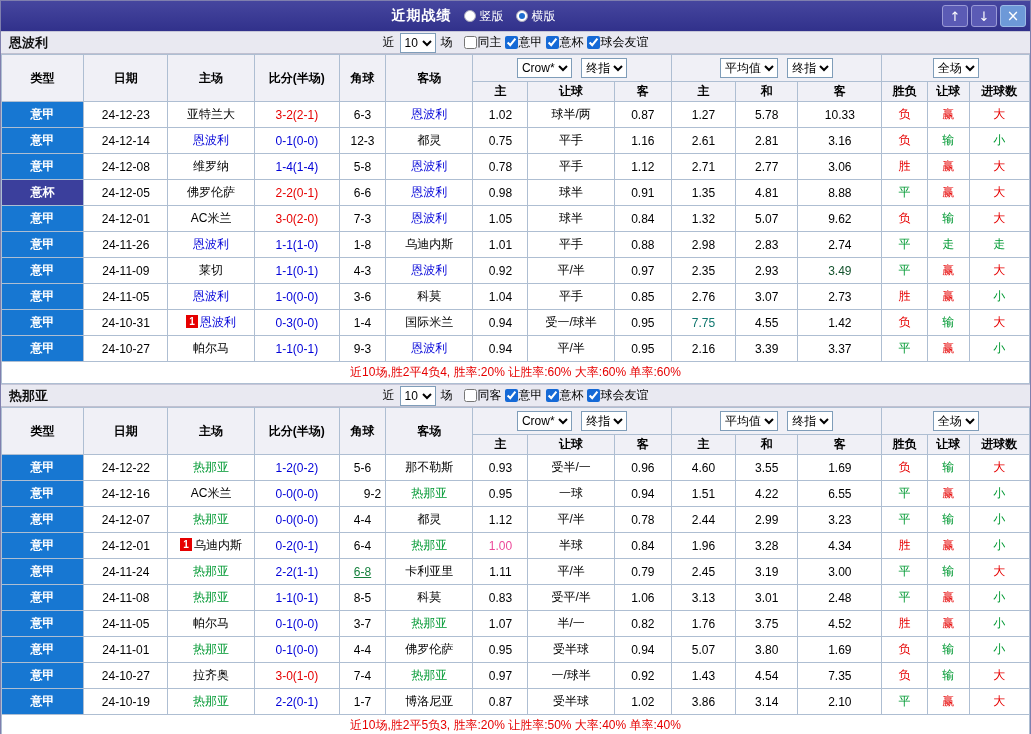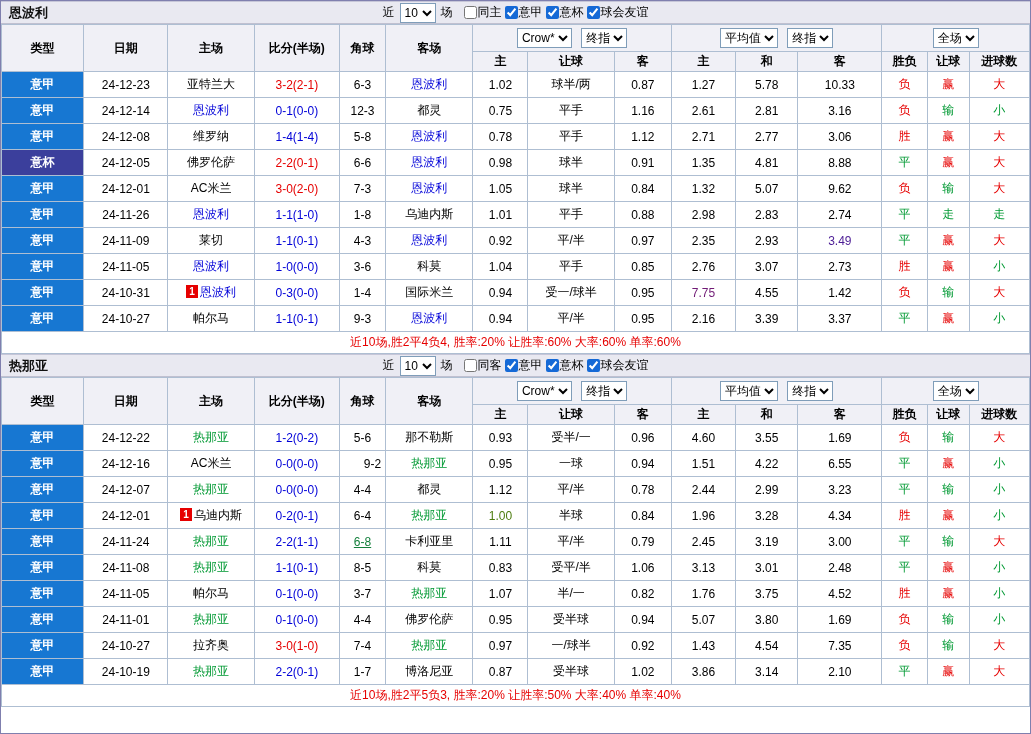--- a/index.html
+++ b/index.html
@@ -73,6 +73,24 @@
 
 <div class="window">
 
+  <div class="titlebar">
+    <div class="titlebar-center">
+      <span class="win-title">近期战绩</span>
+      <span class="radio-label">
+        <span class="radio-dot"></span>
+        <span>竖版</span>
+      </span>
+      <span class="radio-label checked">
+        <span class="radio-dot"></span>
+        <span>横版</span>
+      </span>
+    </div>
+    <div class="titlebar-buttons">
+      <button class="tb-btn"><span>↑</span></button>
+      <button class="tb-btn"><span>↓</span></button>
+      <button class="tb-btn close"><span>×</span></button>
+    </div>
+  </div>
 
   <div class="section">
     <div class="band">

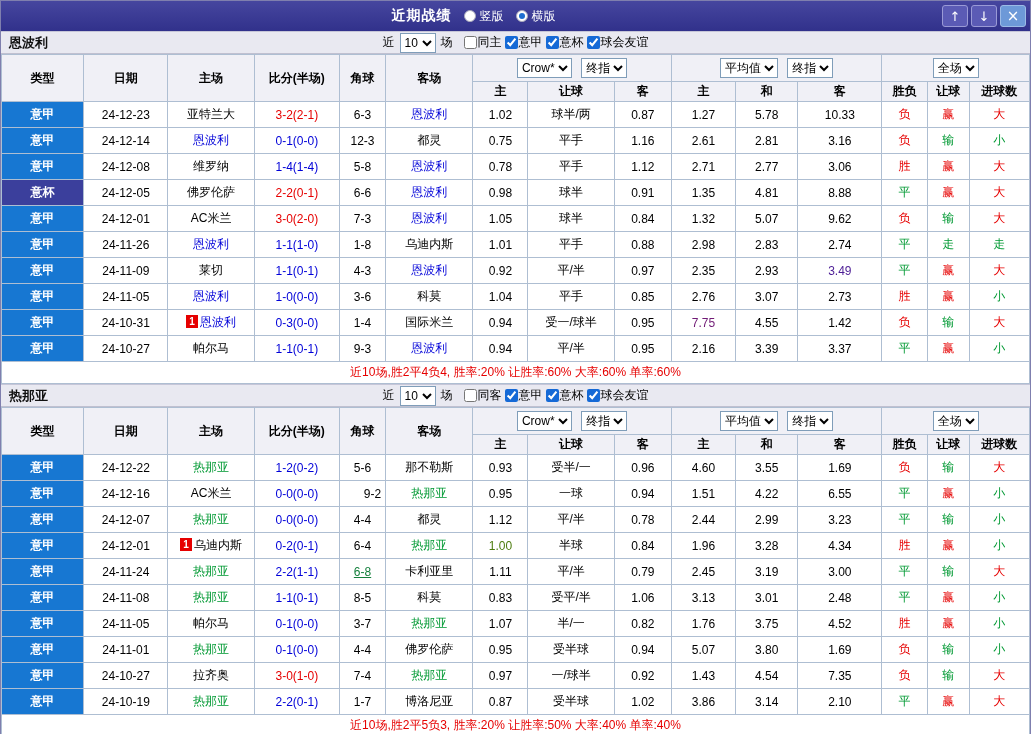--- a/index.html
+++ b/index.html
@@ -283,7 +283,7 @@
             <td><span style="color: rgb(0, 0, 0);">0.97</span></td>
             <td><span style="color: rgb(0, 0, 0);">2.35</span></td>
             <td><span style="color: rgb(0, 0, 0);">2.93</span></td>
-            <td><span style="color: #4c1d95;">3.49</span></td>
+            <td><span style="color: #14532d;">3.49</span></td>
             <td><span style="color: rgb(0, 153, 51);">平</span></td>
             <td><span style="color: rgb(230, 0, 0);">赢</span></td>
             <td><span style="color: rgb(230, 0, 0);">大</span></td>

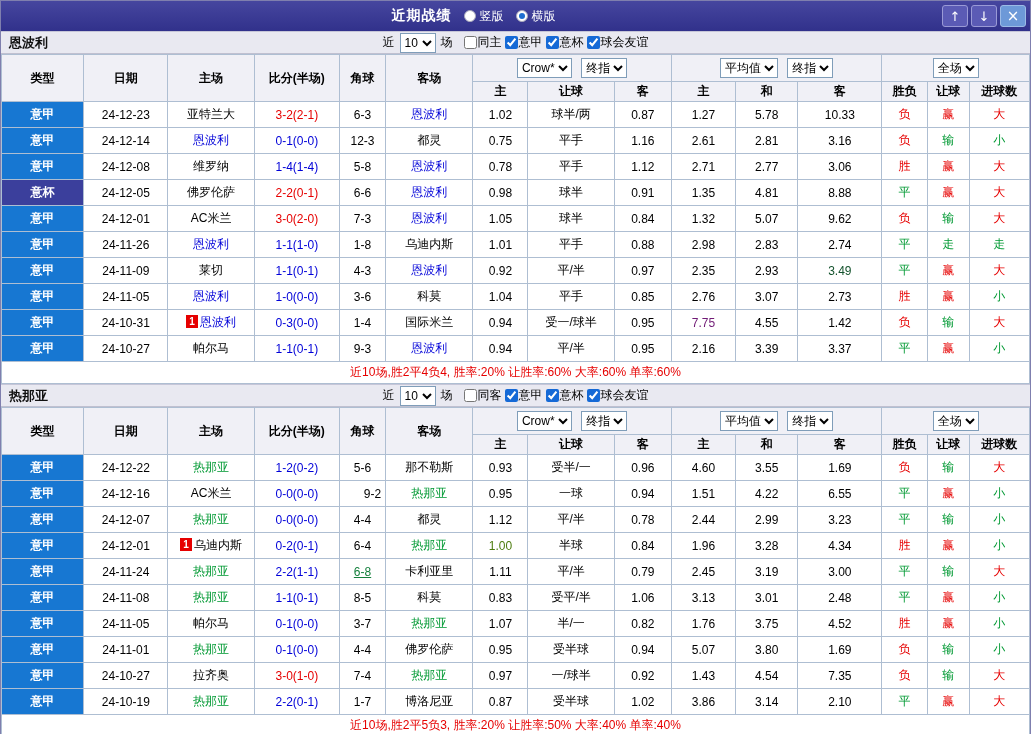--- a/index.html
+++ b/index.html
@@ -315,7 +315,7 @@
             <td><span style="color: rgb(0, 0, 0);">0.94</span></td>
             <td><span style="color: rgb(0, 0, 0);">受一/球半</span></td>
             <td><span style="color: rgb(0, 0, 0);">0.95</span></td>
-            <td><span style="color: #701a75; text-align: right;">7.75</span></td>
+            <td><span style="color: #0f766e; text-align: right;">7.75</span></td>
             <td><span style="color: rgb(0, 0, 0);">4.55</span></td>
             <td><span style="color: rgb(0, 0, 0);">1.42</span></td>
             <td><span style="color: rgb(230, 0, 0);">负</span></td>

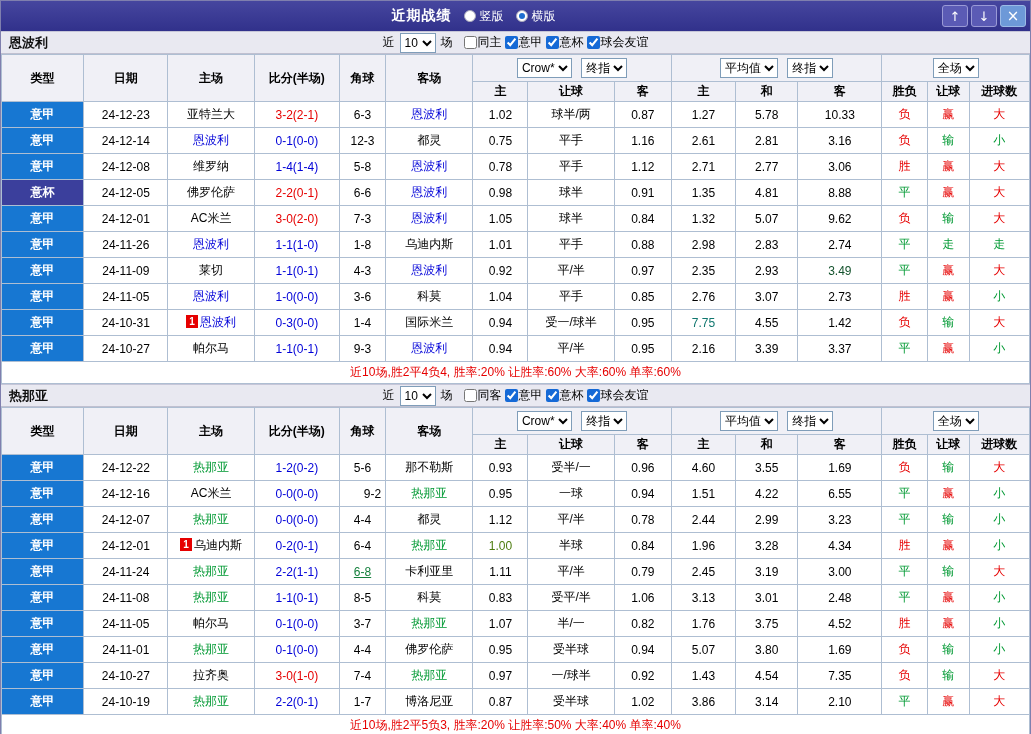--- a/index.html
+++ b/index.html
@@ -483,7 +483,7 @@
             <td><span style="color: rgb(0, 0, 216);">0-2(0-1)</span></td>
             <td><span style="color: rgb(0, 0, 0);">6-4</span></td>
             <td><span style="color: rgb(0, 153, 51);">热那亚</span></td>
-            <td><span style="color: #4d7c0f;">1.00</span></td>
+            <td><span style="color: #ec4899;">1.00</span></td>
             <td><span style="color: rgb(0, 0, 0);">半球</span></td>
             <td><span style="color: rgb(0, 0, 0);">0.84</span></td>
             <td><span style="color: rgb(0, 0, 0);">1.96</span></td>

